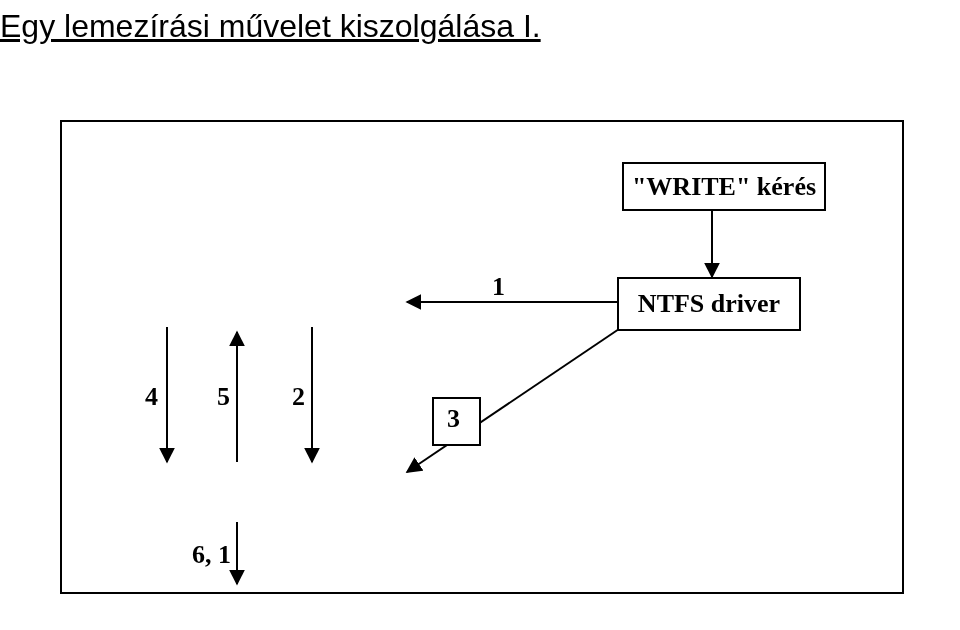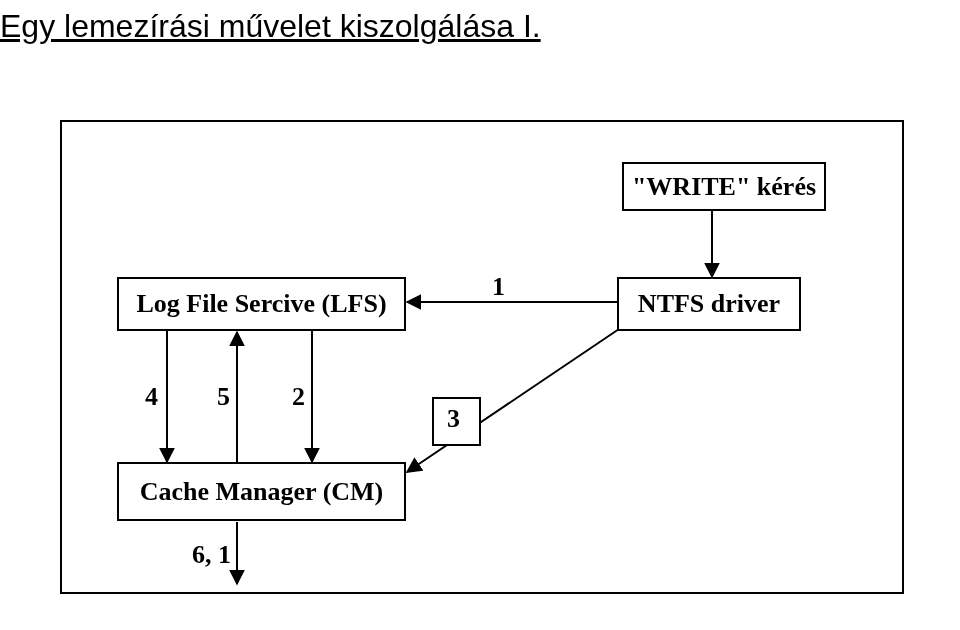--- a/index.html
+++ b/index.html
@@ -86,7 +86,6 @@
 
   <div class="box" style="left:560px; top:40px; width:200px; height:45px;">"WRITE" kérés</div>
 
-  <div class="box" style="left:55px; top:155px; width:285px; height:50px;">Log File Sercive (LFS)</div>
 
   <div class="box" style="left:555px; top:155px; width:180px; height:50px;">NTFS driver</div>
 

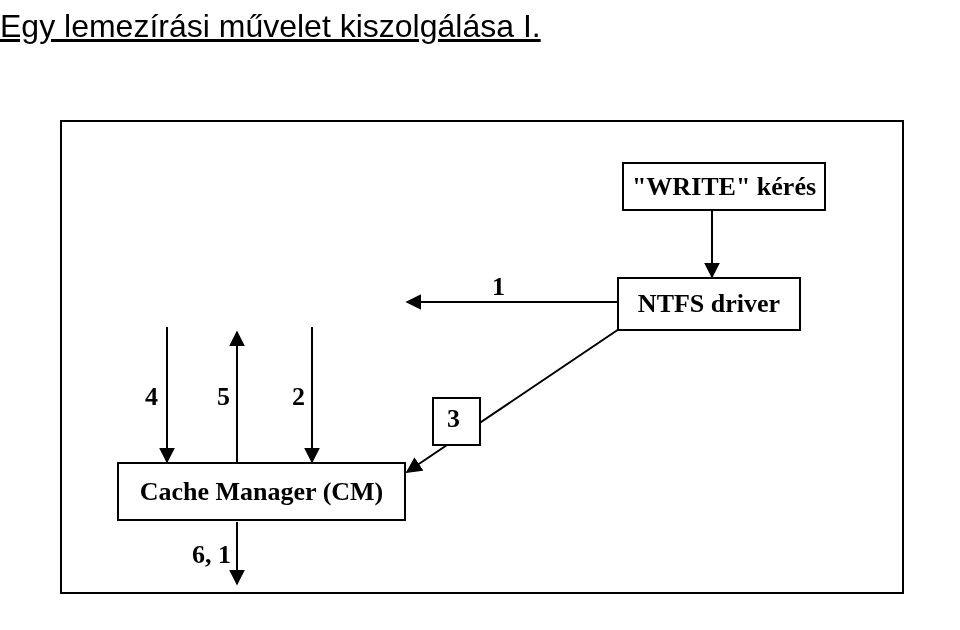--- a/index.html
+++ b/index.html
@@ -89,7 +89,6 @@
 
   <div class="box" style="left:555px; top:155px; width:180px; height:50px;">NTFS driver</div>
 
-  <div class="box" style="left:55px; top:340px; width:285px; height:55px;">Cache Manager (CM)</div>
 
   <div class="box" style="left:370px; top:275px; width:45px; height:45px; font-weight:bold;"></div>
 

